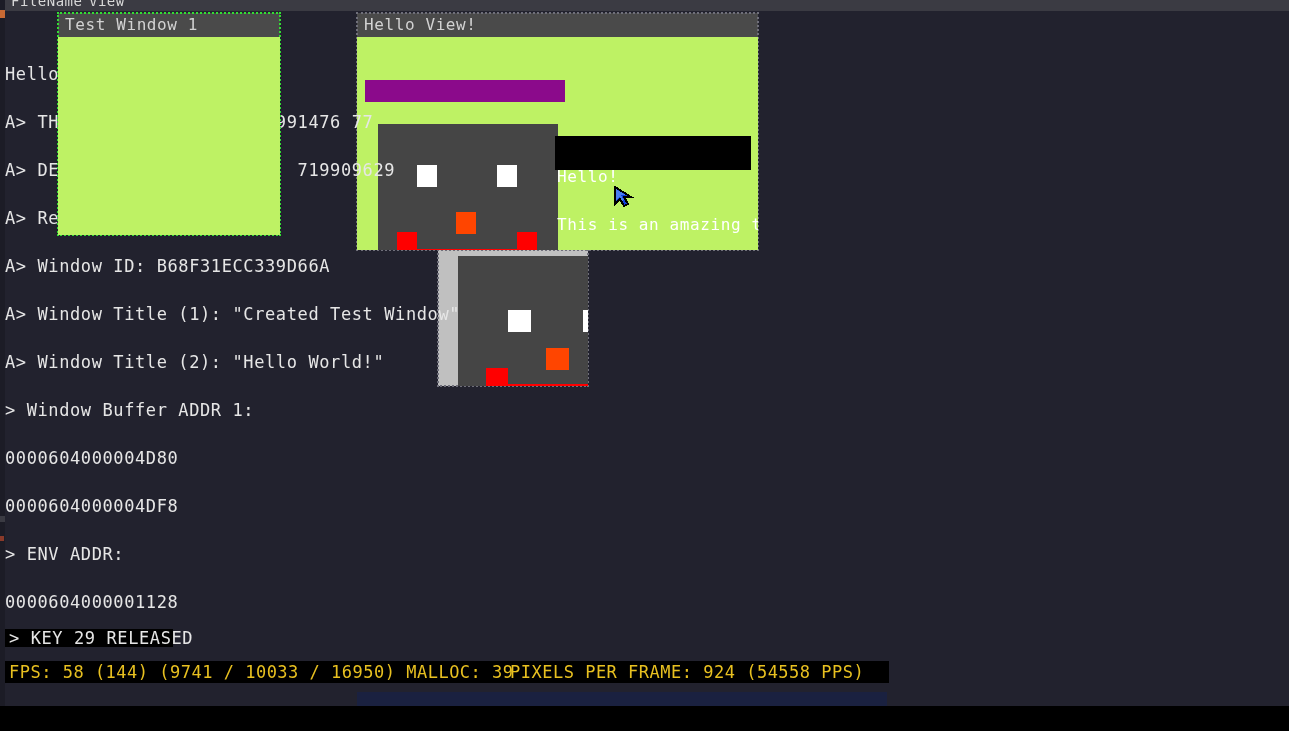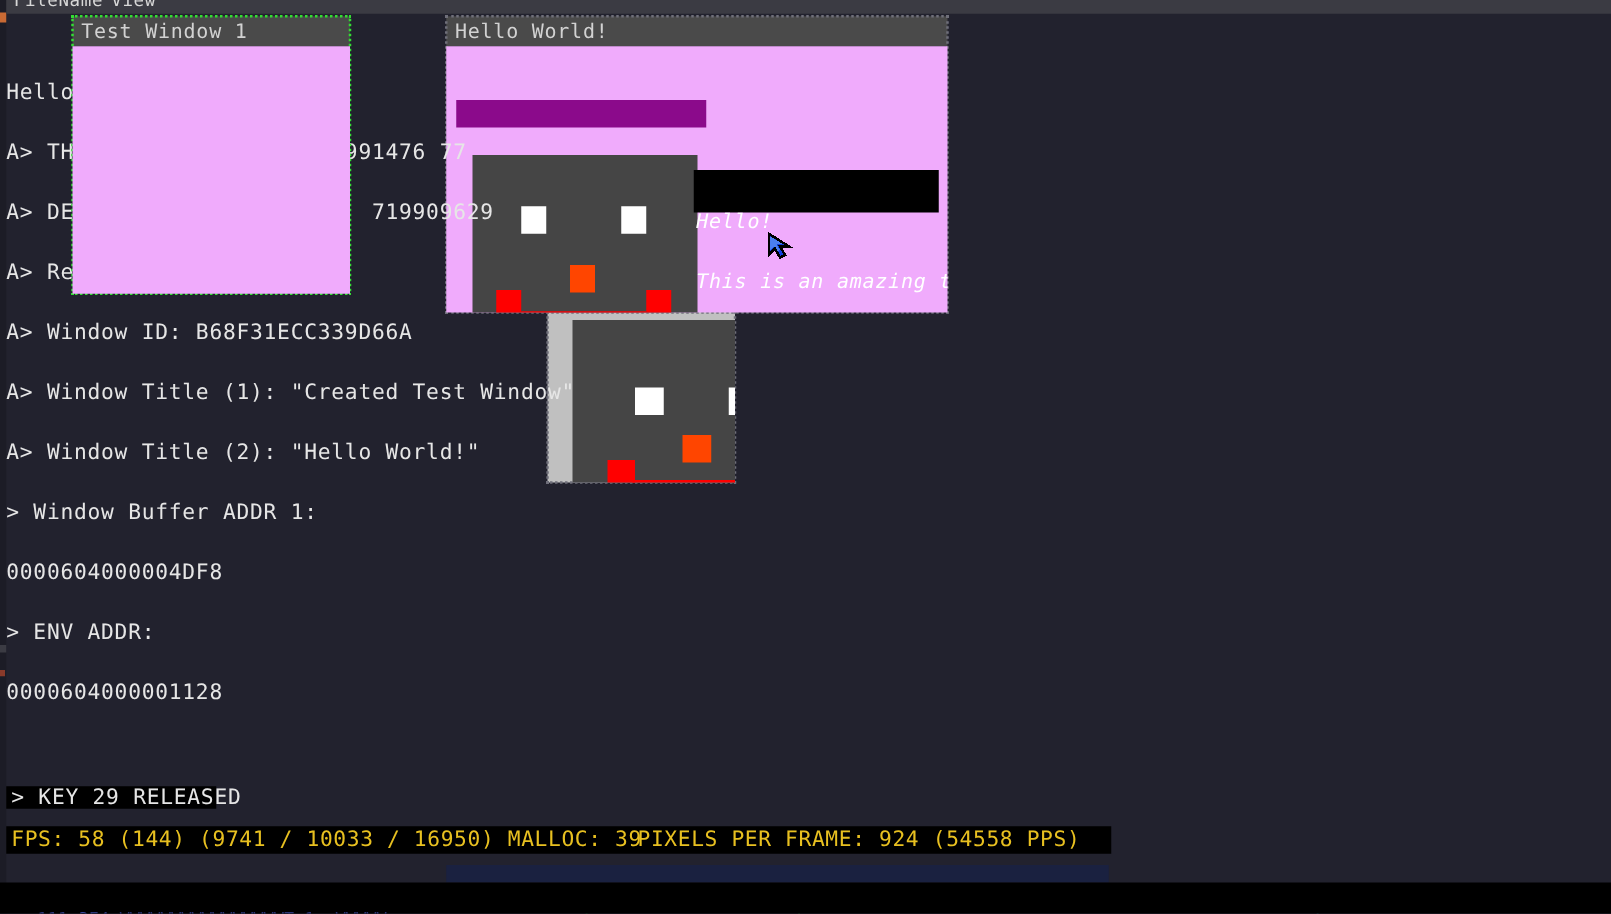--- a/index.html
+++ b/index.html
@@ -276,7 +276,7 @@
   </div>
 
   <div id="win-hello" class="win">
-    <div class="titlebar">Hello World!</div>
+    <div class="titlebar">Hello View!</div>
     <div class="body">
 
       <div class="purple-bar"></div>

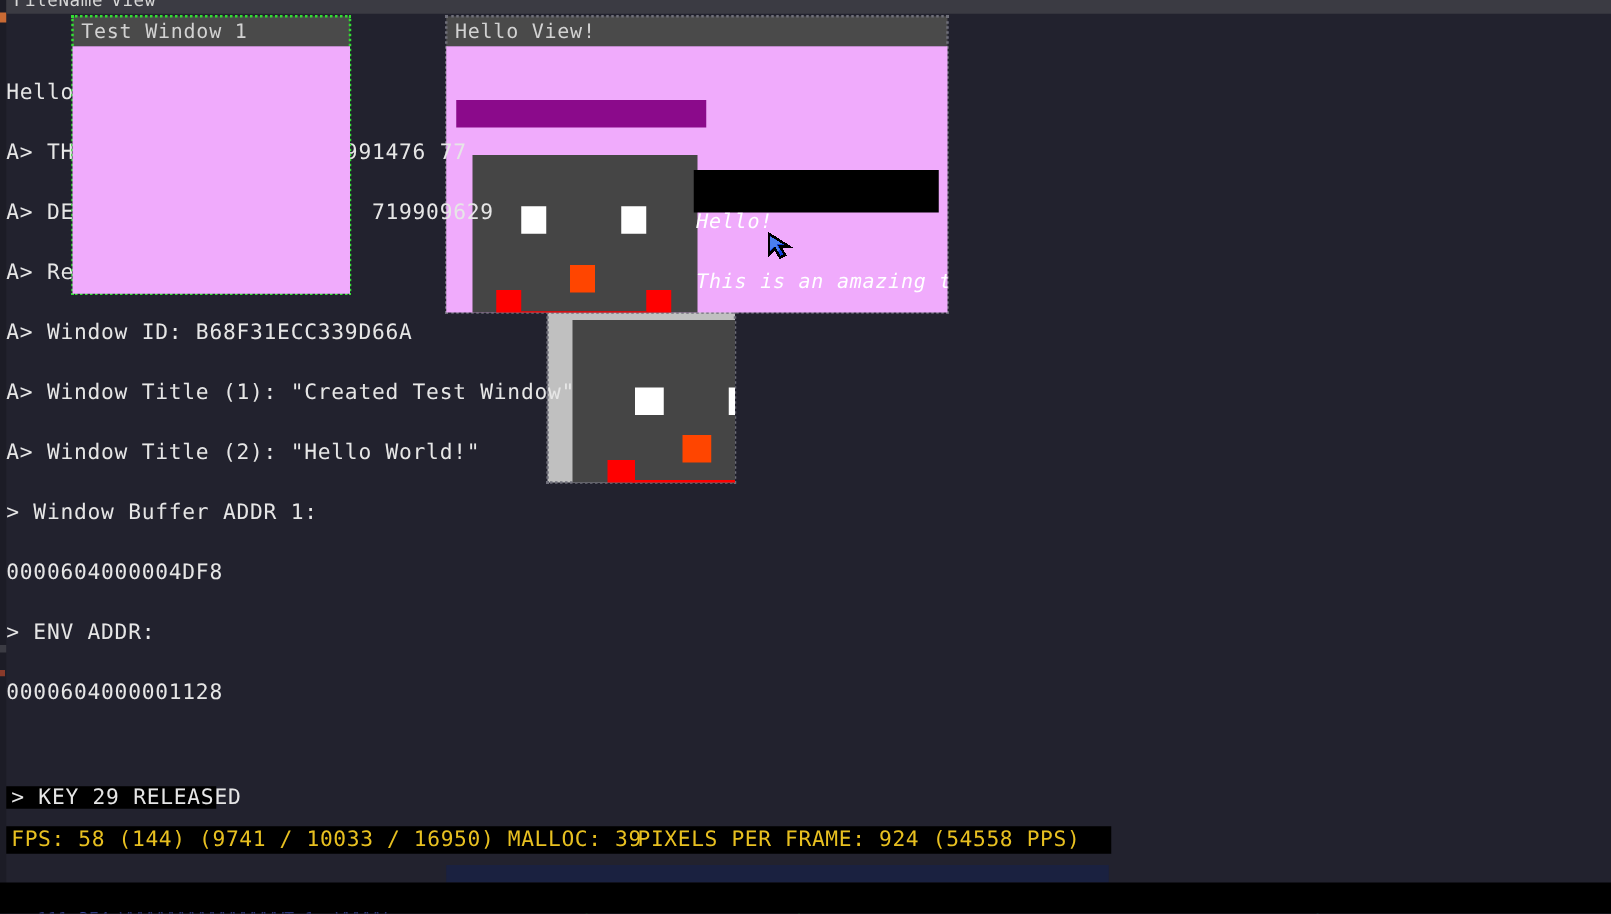--- a/index.html
+++ b/index.html
@@ -92,10 +92,9 @@
     overflow: hidden;
   }
   .win .body {
-    background: #f0abfc;
+    background: #bef264;
     position: relative;
     overflow: hidden;
-    font-style: italic;
   }
 
   

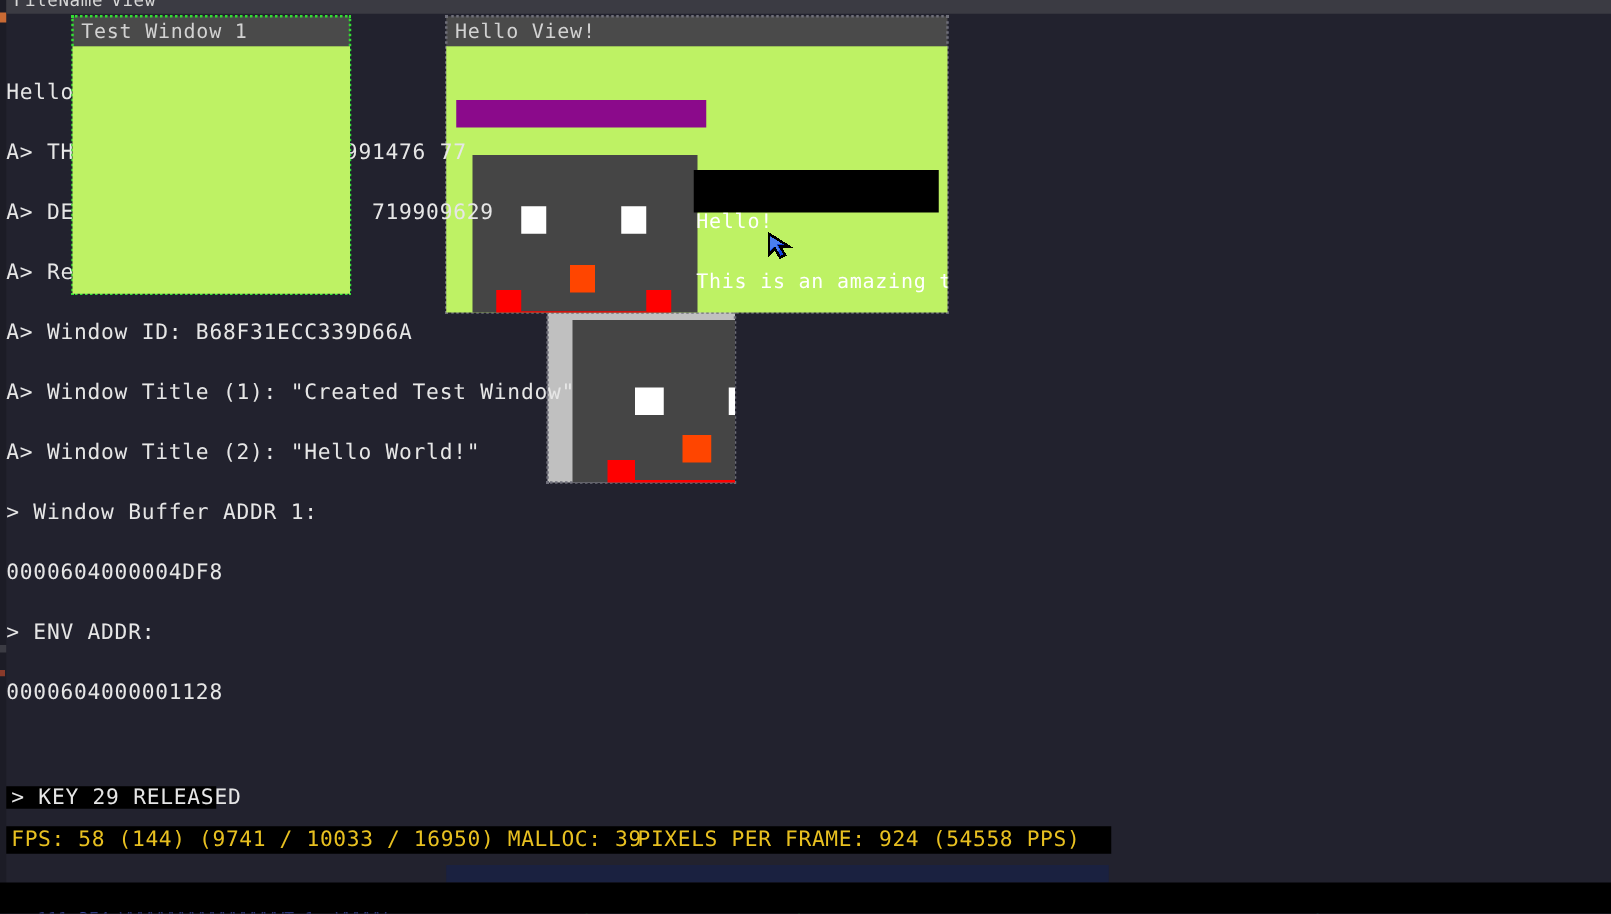--- a/index.html
+++ b/index.html
@@ -257,6 +257,7 @@
     <div class="ln">A&gt; Window Title (1): "Created Test Window"</div>
     <div class="ln">A&gt; Window Title (2): "Hello World!"</div>
     <div class="ln">&gt; Window Buffer ADDR 1:</div>
+    <div class="ln">0000604000004D80</div>
     <div class="ln">0000604000004DF8</div>
     <div class="ln">&gt; ENV ADDR:</div>
     <div class="ln">0000604000001128</div>

